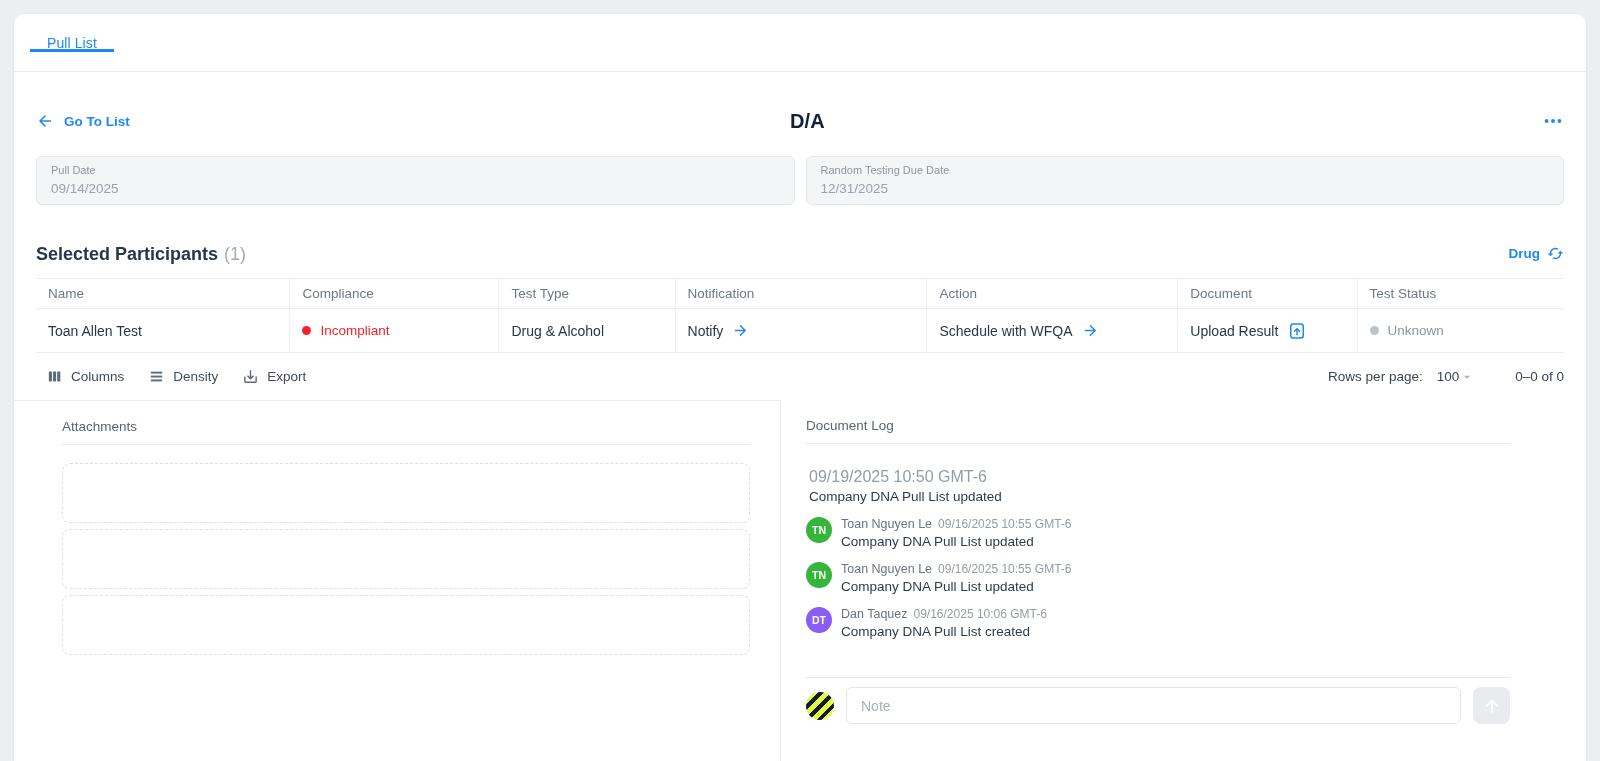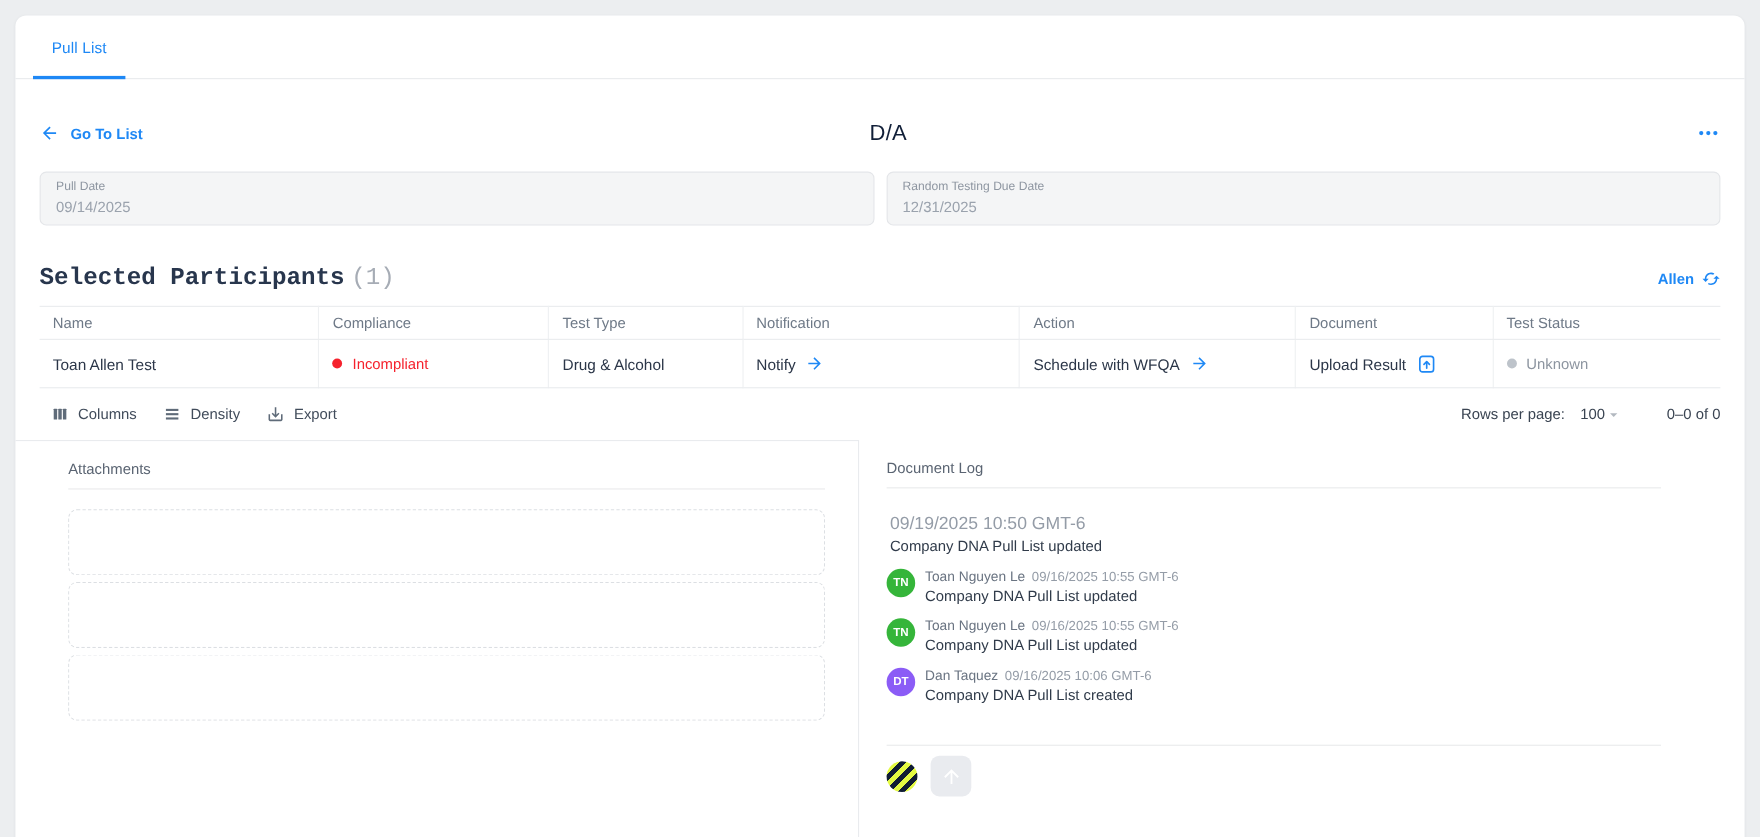--- a/index.html
+++ b/index.html
@@ -10,7 +10,7 @@
           background:#fff; border-radius:10px 10px 0 0; box-shadow:0 1px 3px rgba(20,30,50,.06); }
 
   
-  .tabbar { display:flex; height:58px; border-bottom:1px solid #e8eaed; padding-left:16px; }
+  .tabbar { display:flex; height:58px; border-bottom:1px solid #e8eaed; padding-left:16px;align-items:center; }
   .tab { display:flex; align-items:center; padding:0 17px; font-size:14px; font-weight:500;
          color:#68717d; position:relative; cursor:pointer; letter-spacing:.1px; }
   .tab.active { color:#1e88f5; }

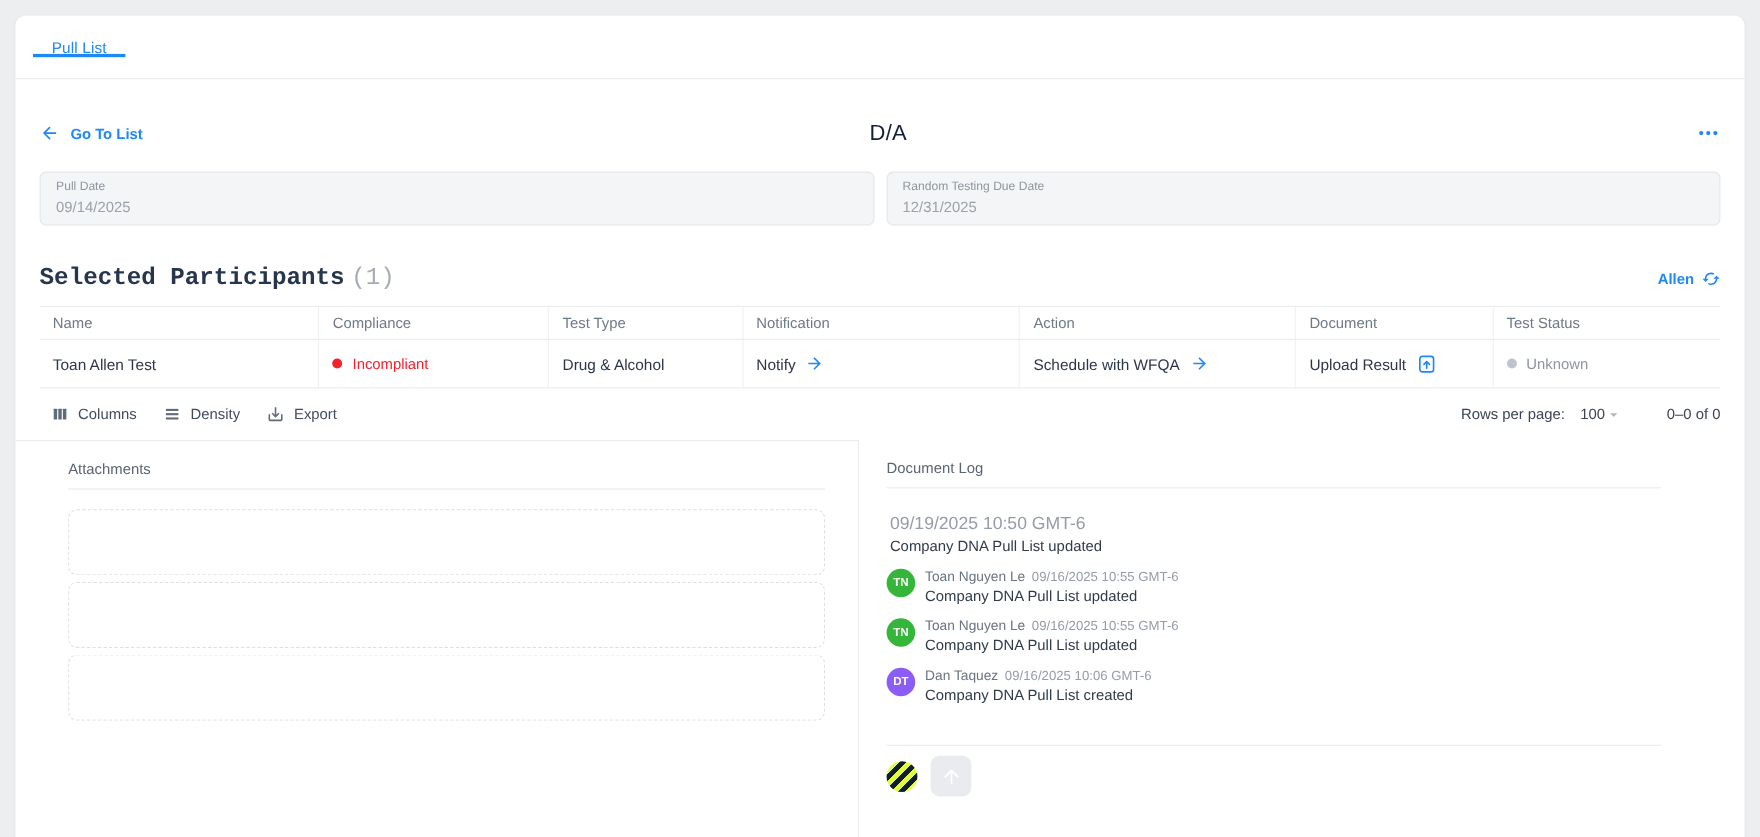--- a/index.html
+++ b/index.html
@@ -23,7 +23,7 @@
   .go-to-list { display:flex; align-items:center; gap:10px; color:#1e88f5; font-size:13.5px;
                 font-weight:700; cursor:pointer; z-index:2; }
   .page-title { position:absolute; left:15px; right:0; text-align:center; font-size:20px;
-                font-weight:400; color:#111f38; letter-spacing:.2px; }
+                font-weight:700; color:#111f38; letter-spacing:.2px; }
   .more-btn { margin-left:auto; cursor:pointer; z-index:2; display:flex; align-items:center; }
 
   

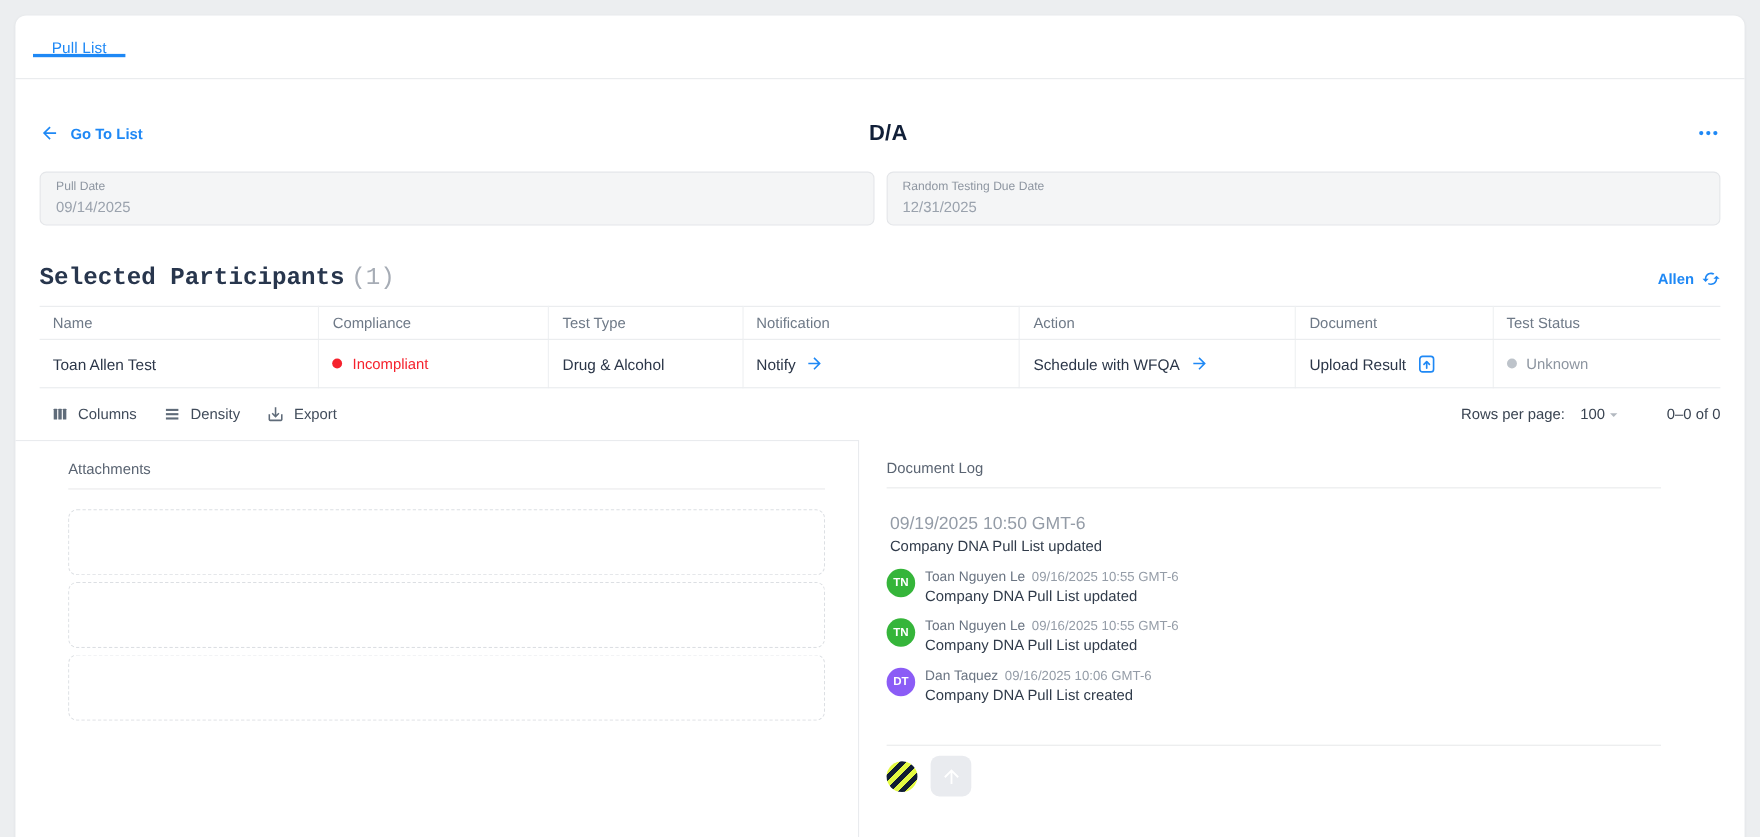--- a/index.html
+++ b/index.html
@@ -35,7 +35,7 @@
 
   
   .sp-row { margin-top:33px; height:27px; display:flex; align-items:flex-end; justify-content:space-between; }
-  .sp-title { font-size:22px; font-weight:700; color:#28364d;font-family:Liberation Mono, monospace; }
+  .sp-title { font-size:18px; font-weight:700; color:#28364d; }
   .sp-count { font-weight:400; color:#a6acb5; margin-left:6px; }
   .sync-btn { display:flex; align-items:center; gap:7px; color:#1e88f5; font-size:13.5px;
               font-weight:700; cursor:pointer; padding-bottom:3px; }

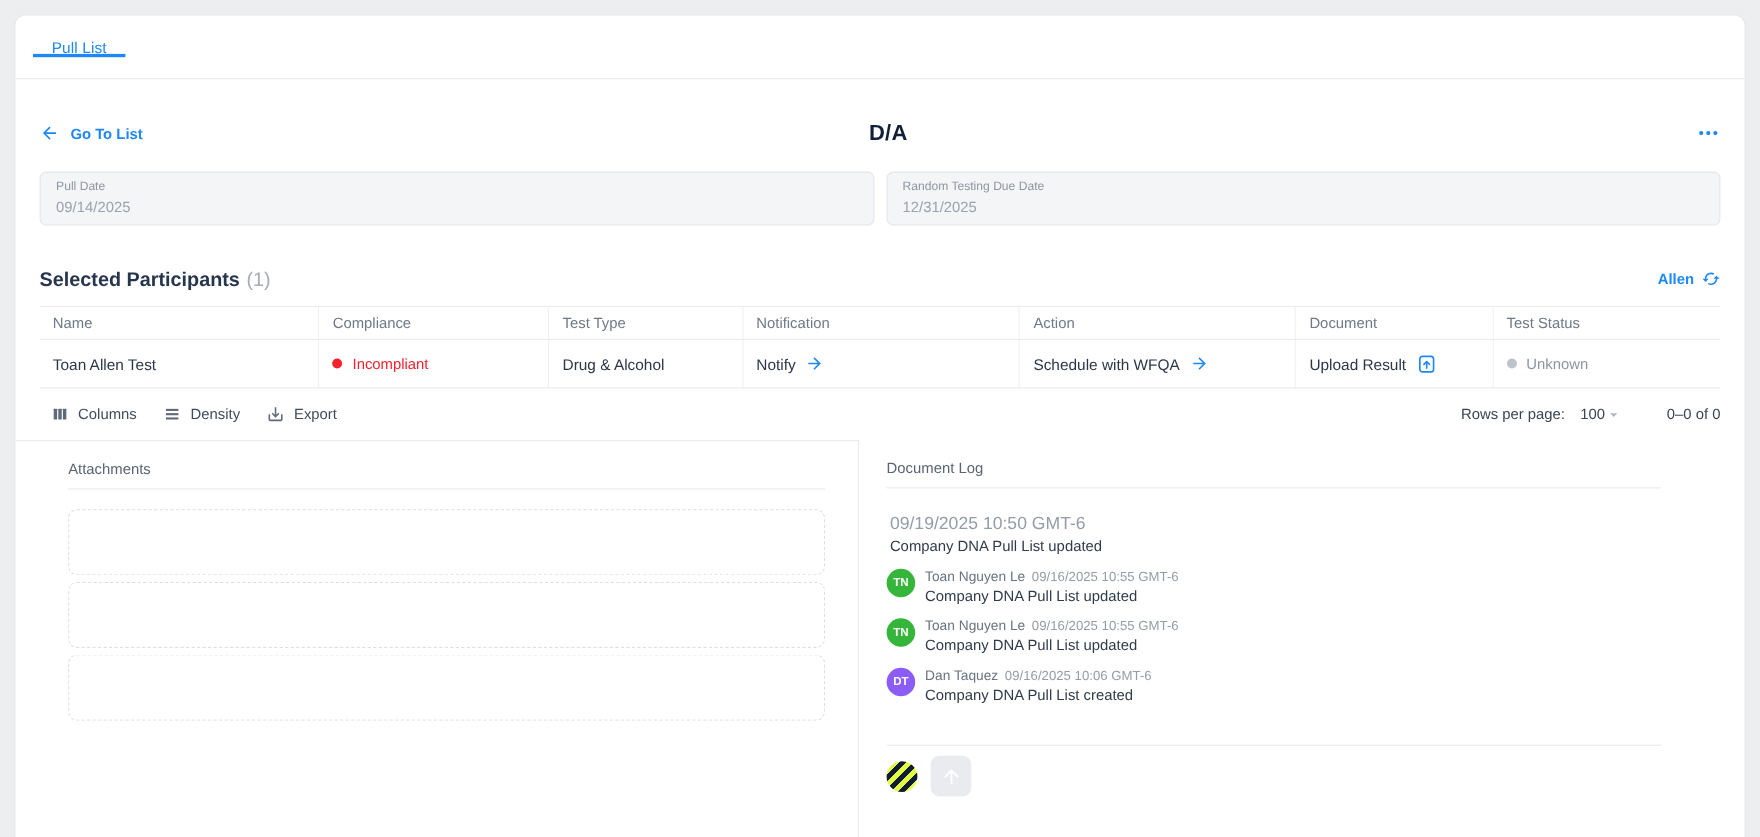--- a/index.html
+++ b/index.html
@@ -150,7 +150,7 @@
         <span>Selected Participants</span><span class="sp-count">(1)</span>
       </div>
       <div class="sync-btn">
-        <span>Allen</span>
+        <span>Drug</span>
         <span style="display:flex">
           <svg viewBox="0 0 24 24" width="17" height="17" fill="#1e88f5">
               <path d="M19 8l-4 4h3c0 3.31-2.69 6-6 6-1.01 0-1.97-.25-2.8-.7l-1.46 1.46C8.97 19.54 10.43 20 12 20c4.42 0 8-3.58 8-8h3l-4-4zM6 12c0-3.31 2.69-6 6-6 1.01 0 1.97.25 2.8.7l1.46-1.46C15.03 4.46 13.57 4 12 4c-4.42 0-8 3.58-8 8H1l4 4 4-4H6z"></path>

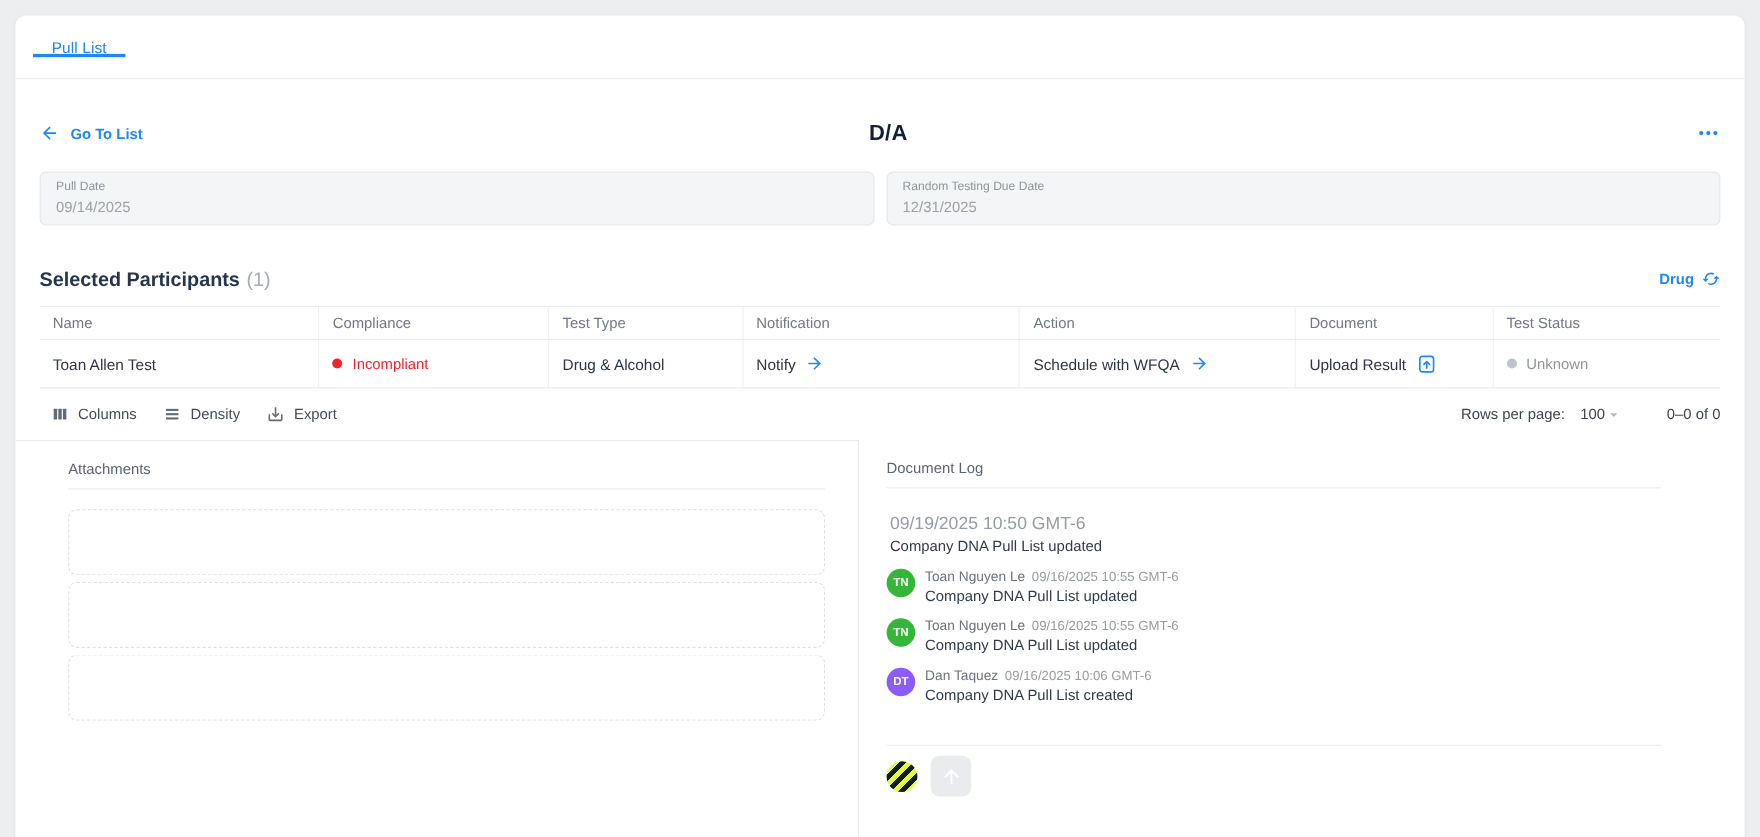--- a/index.html
+++ b/index.html
@@ -327,6 +327,7 @@
         <div class="note-divider"></div>
         <div class="note-row">
           <div class="note-avatar"></div>
+          <input class="note-input" type="text" placeholder="Note" style="">
           <div class="send-btn">
             <span style="display:flex">
               <svg viewBox="0 0 24 24" width="20" height="20" fill="#fff">

